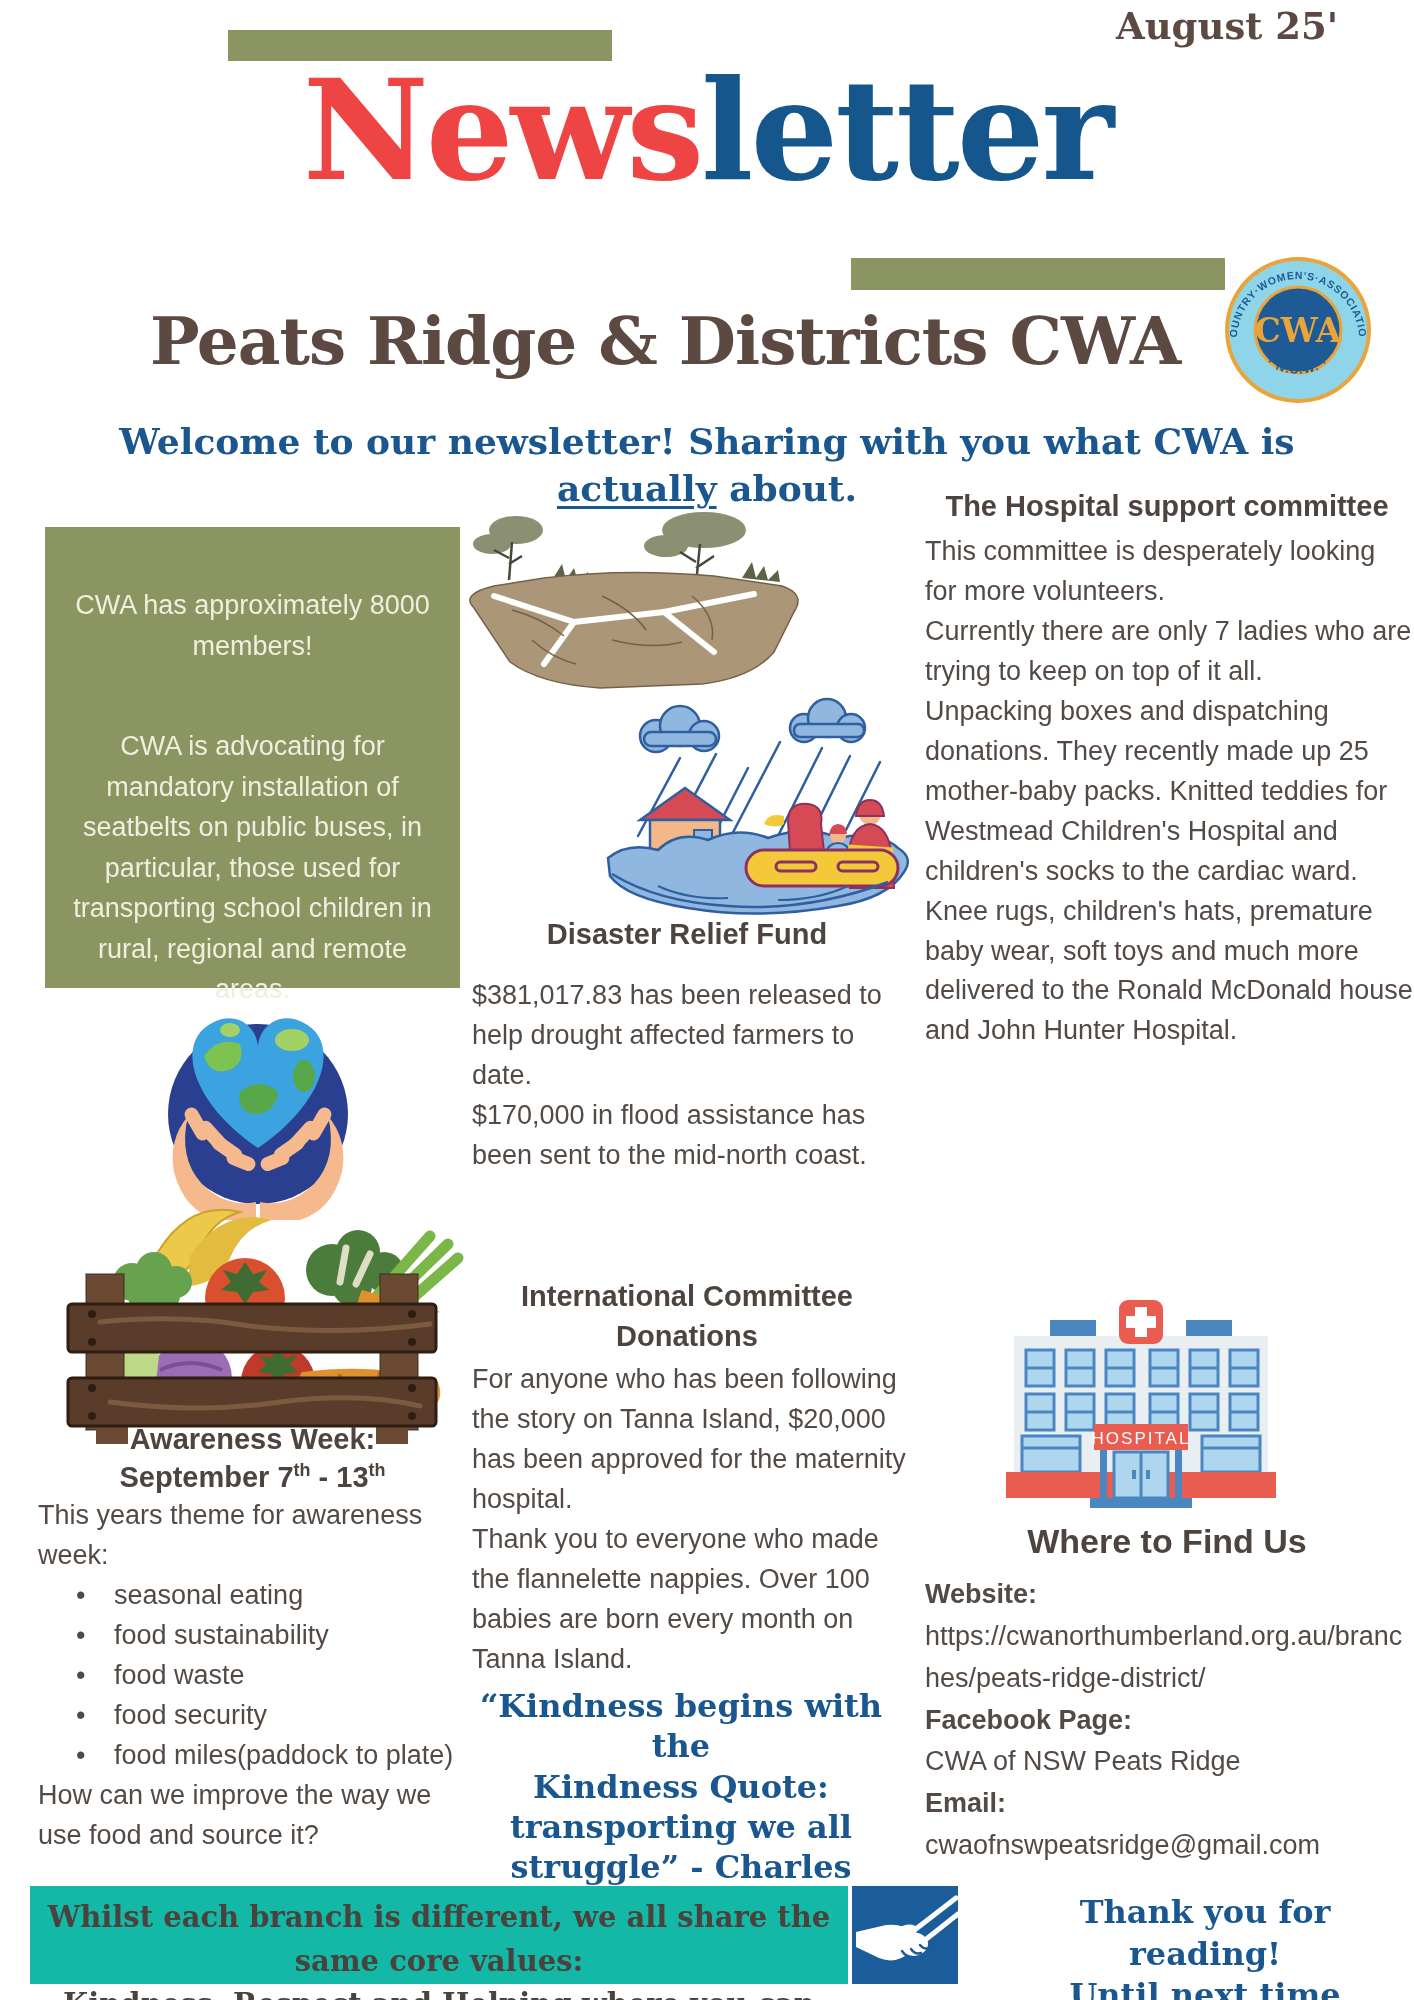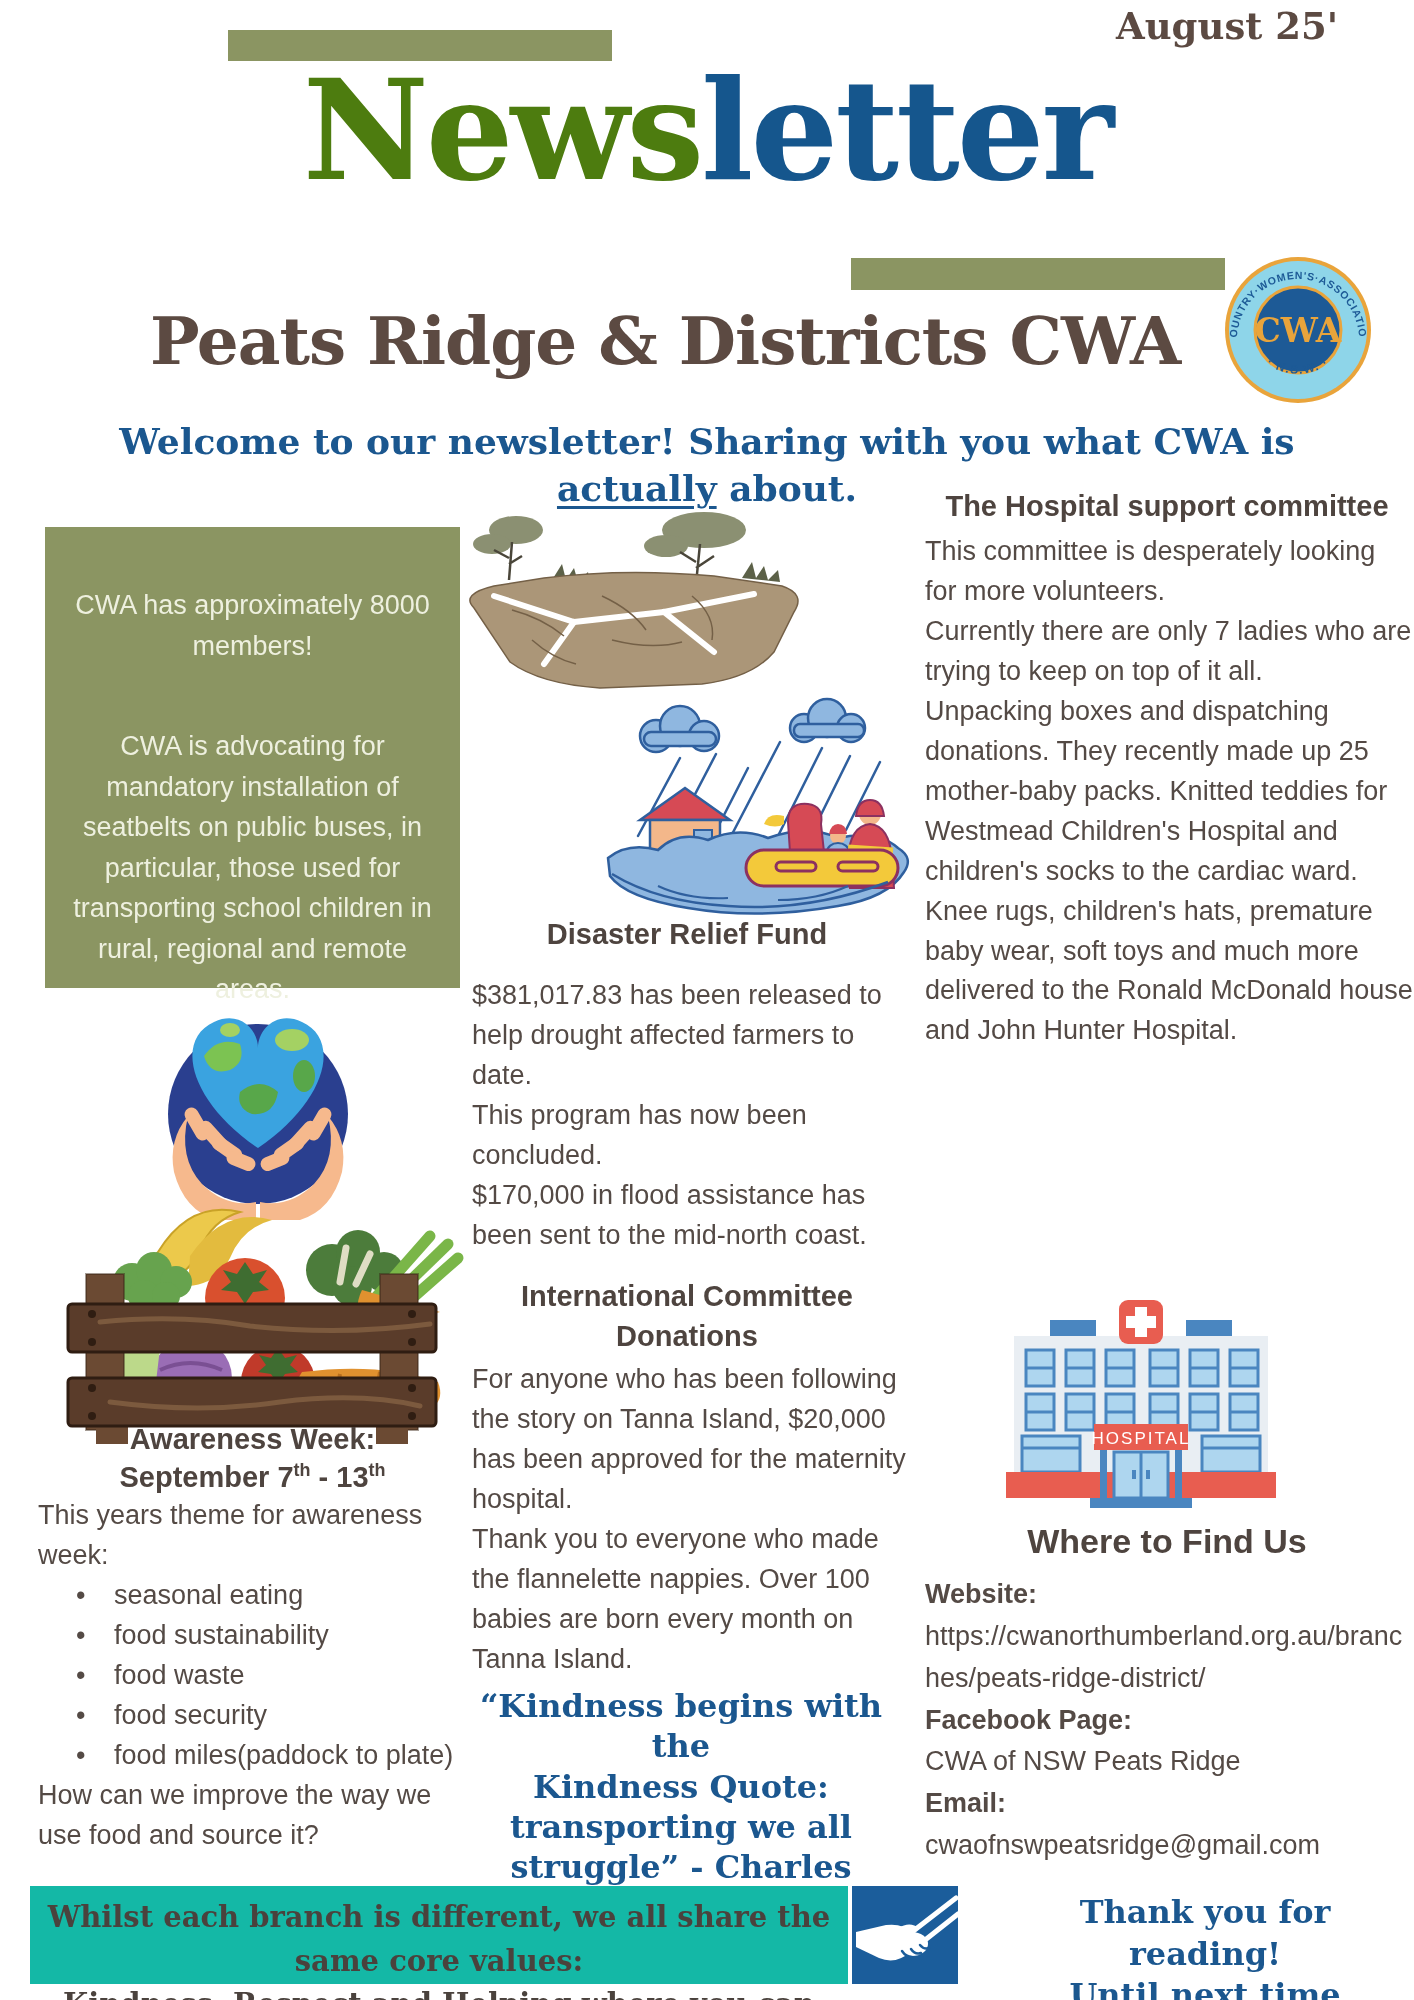--- a/index.html
+++ b/index.html
@@ -14,7 +14,7 @@
   #issue-date{right:76px;top:4px;font-size:37px;font-weight:bold;color:#5c4a42;}
   #newsletter{left:0;width:1414px;top:52px;text-align:center;font-size:138px;font-weight:bold;
               letter-spacing:-3px;line-height:1.15;white-space:nowrap;}
-  #newsletter .t1{color:#4d7c0f;}
+  #newsletter .t1{color:#ef4444;}
   #newsletter .t2{color:#15568d;}
   #org-title{left:0;width:1330px;top:302px;text-align:center;font-size:66px;font-weight:bold;
              color:#5c4a42;letter-spacing:-1px;}

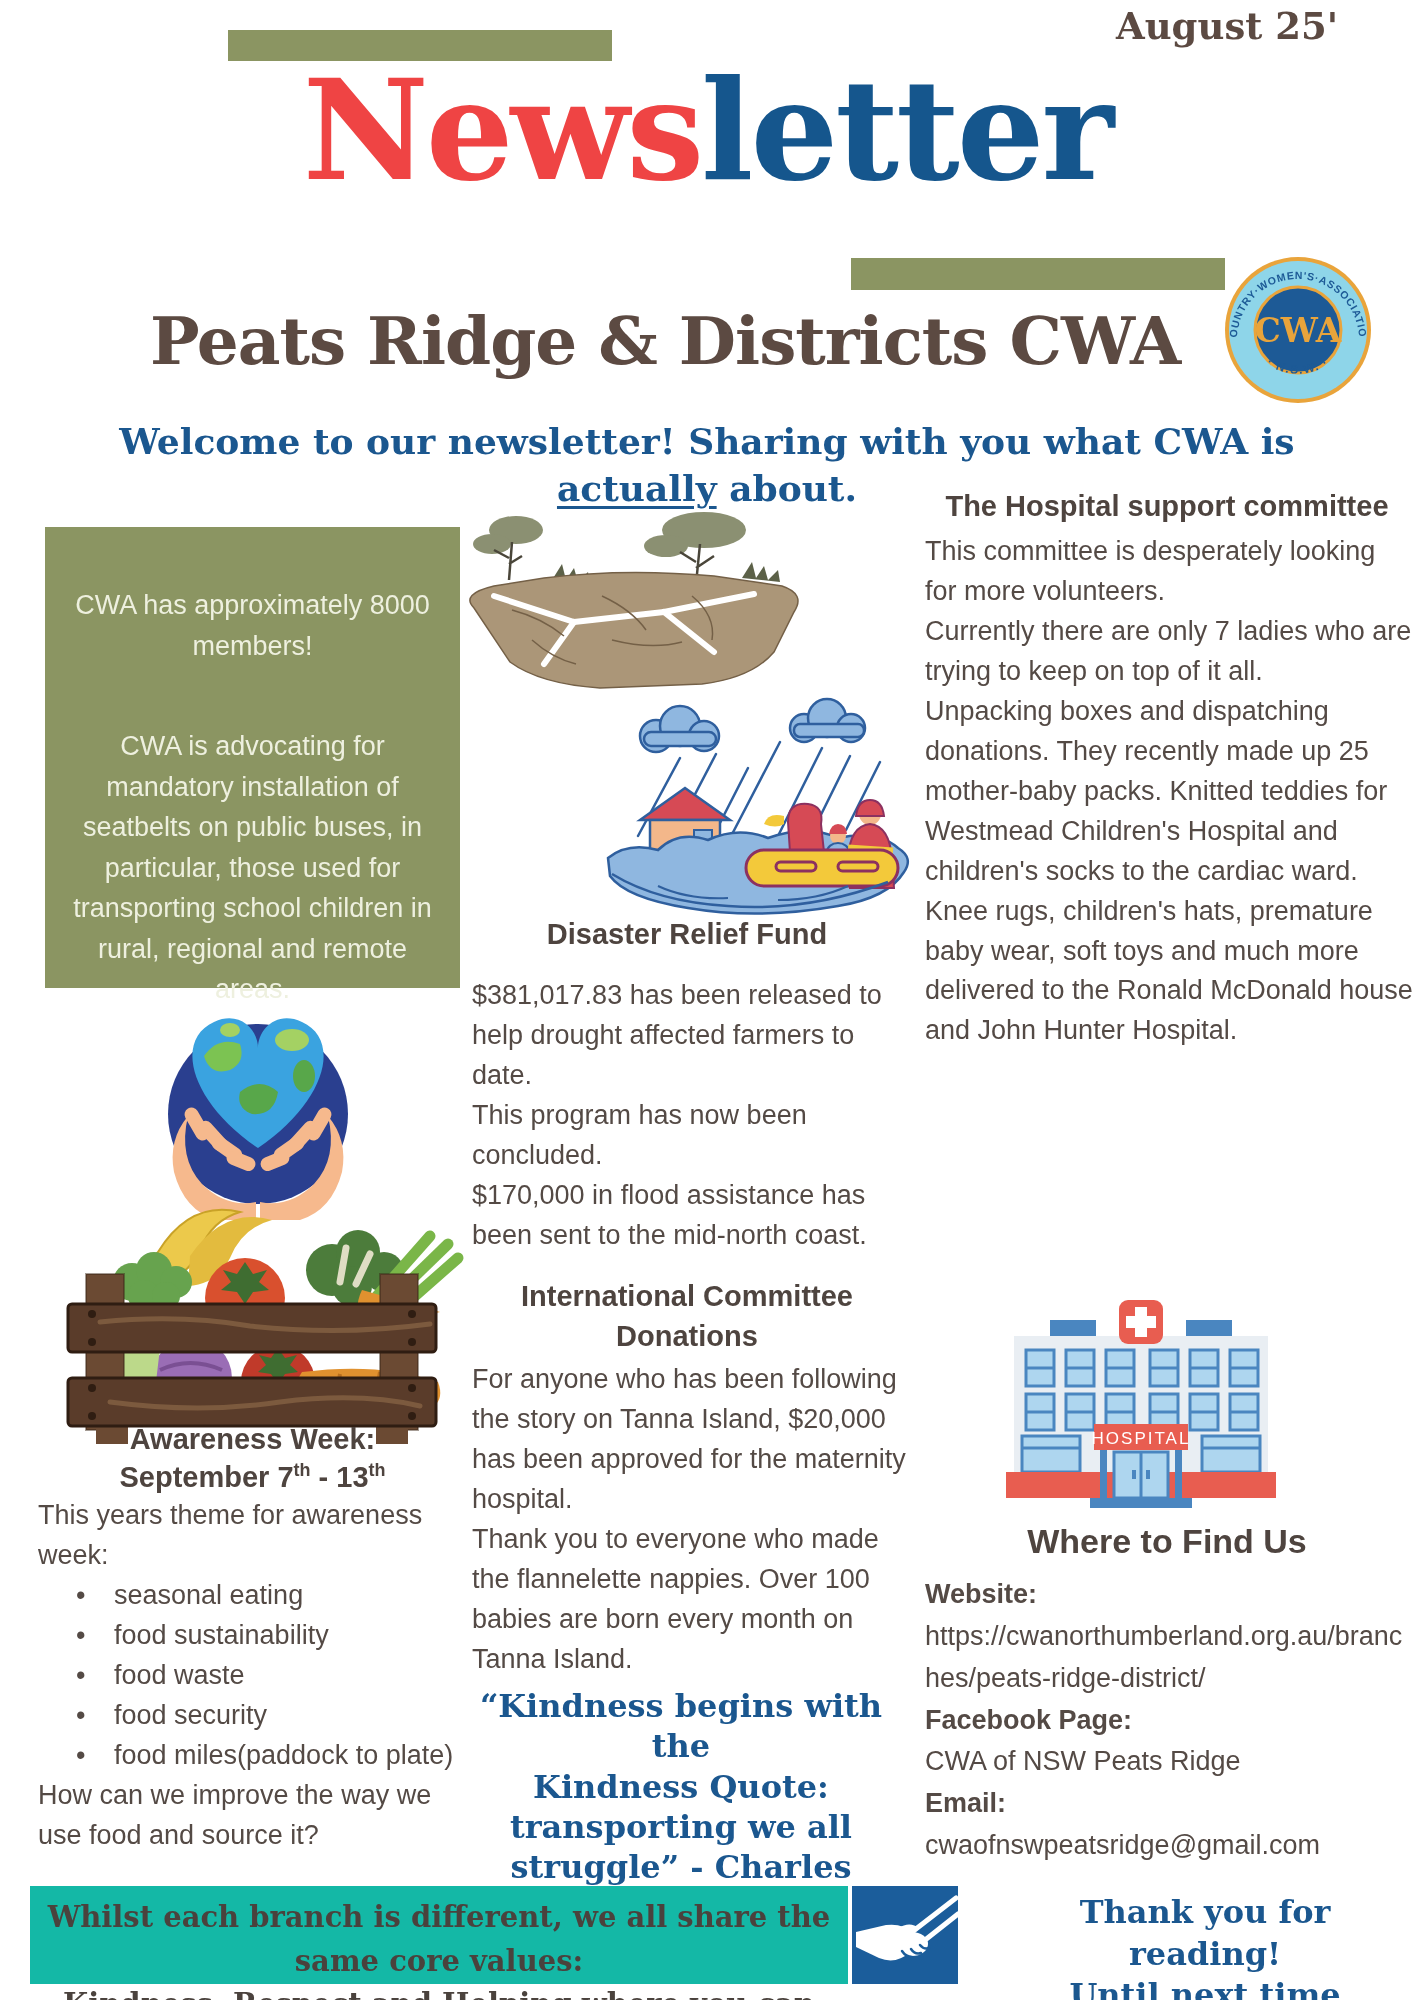--- a/index.html
+++ b/index.html
@@ -281,7 +281,6 @@
   <div id="dr-head" class="abs colhead">Disaster Relief Fund</div>
   <div id="dr-body" class="abs body-txt">
     <div>$381,017.83 has been released to help drought affected farmers to date.</div>
-    <div>This program has now been concluded.</div>
     <div>$170,000 in flood assistance has been sent to the mid-north coast.</div>
   </div>
 

